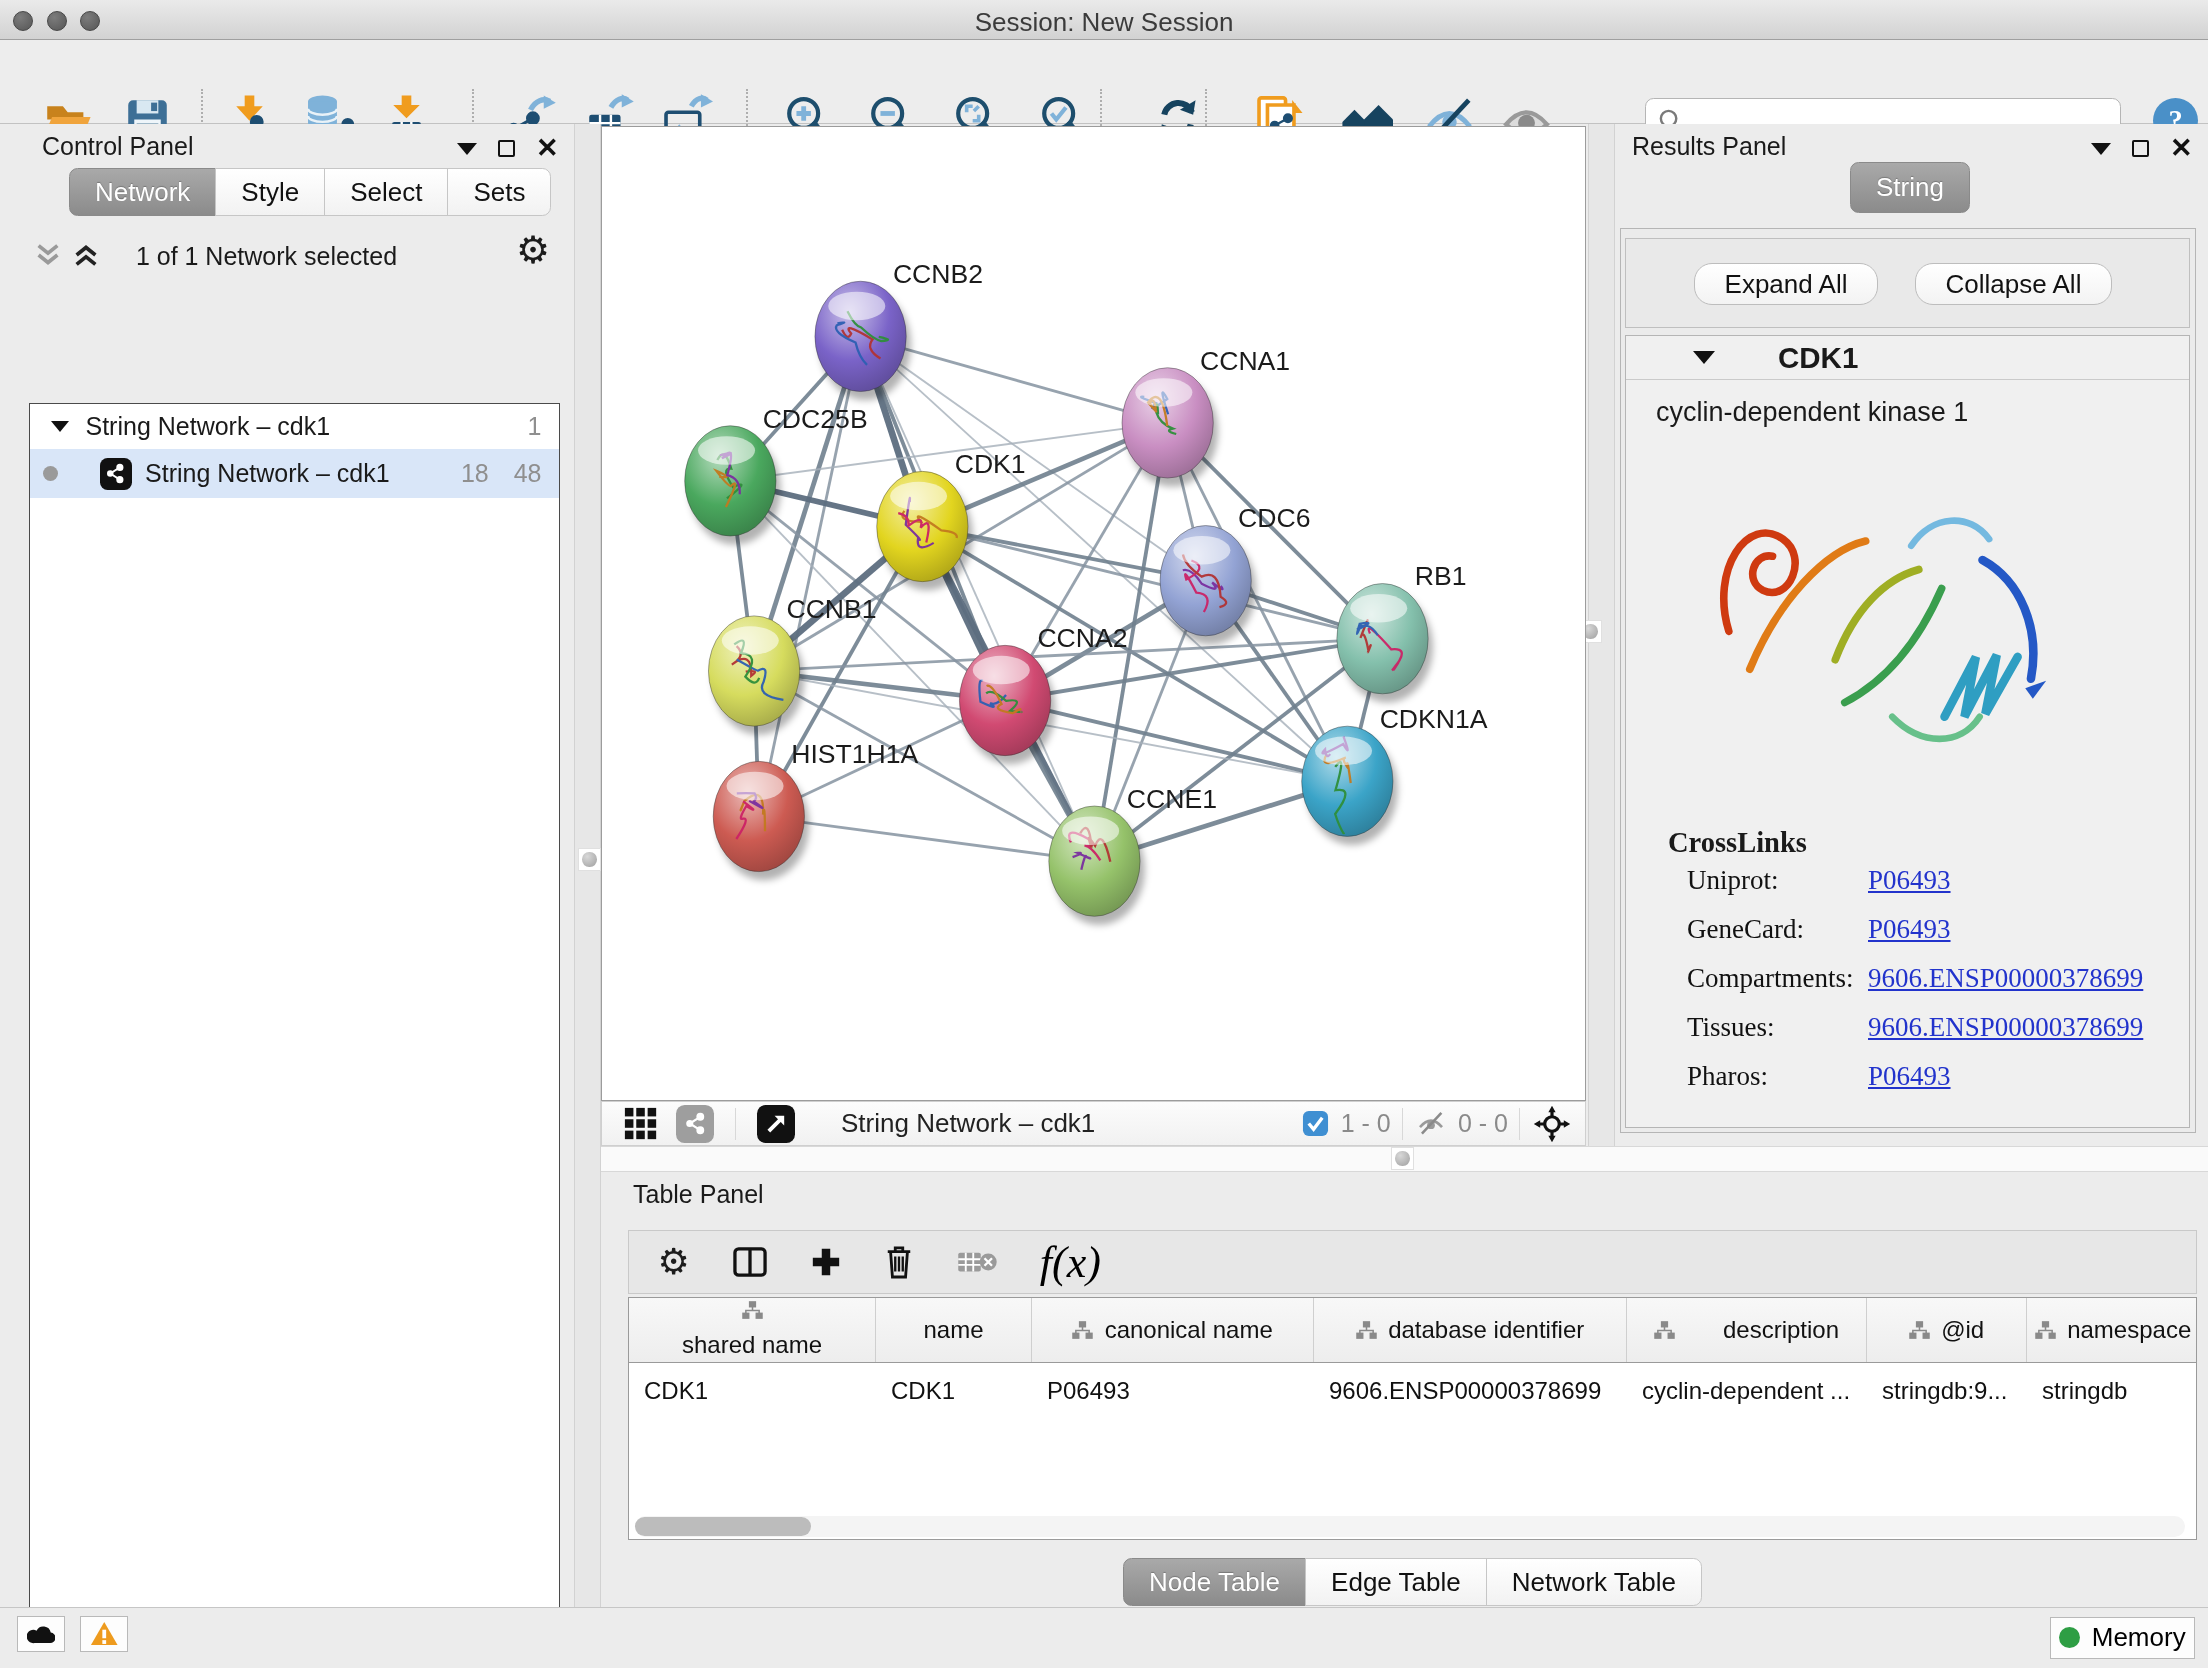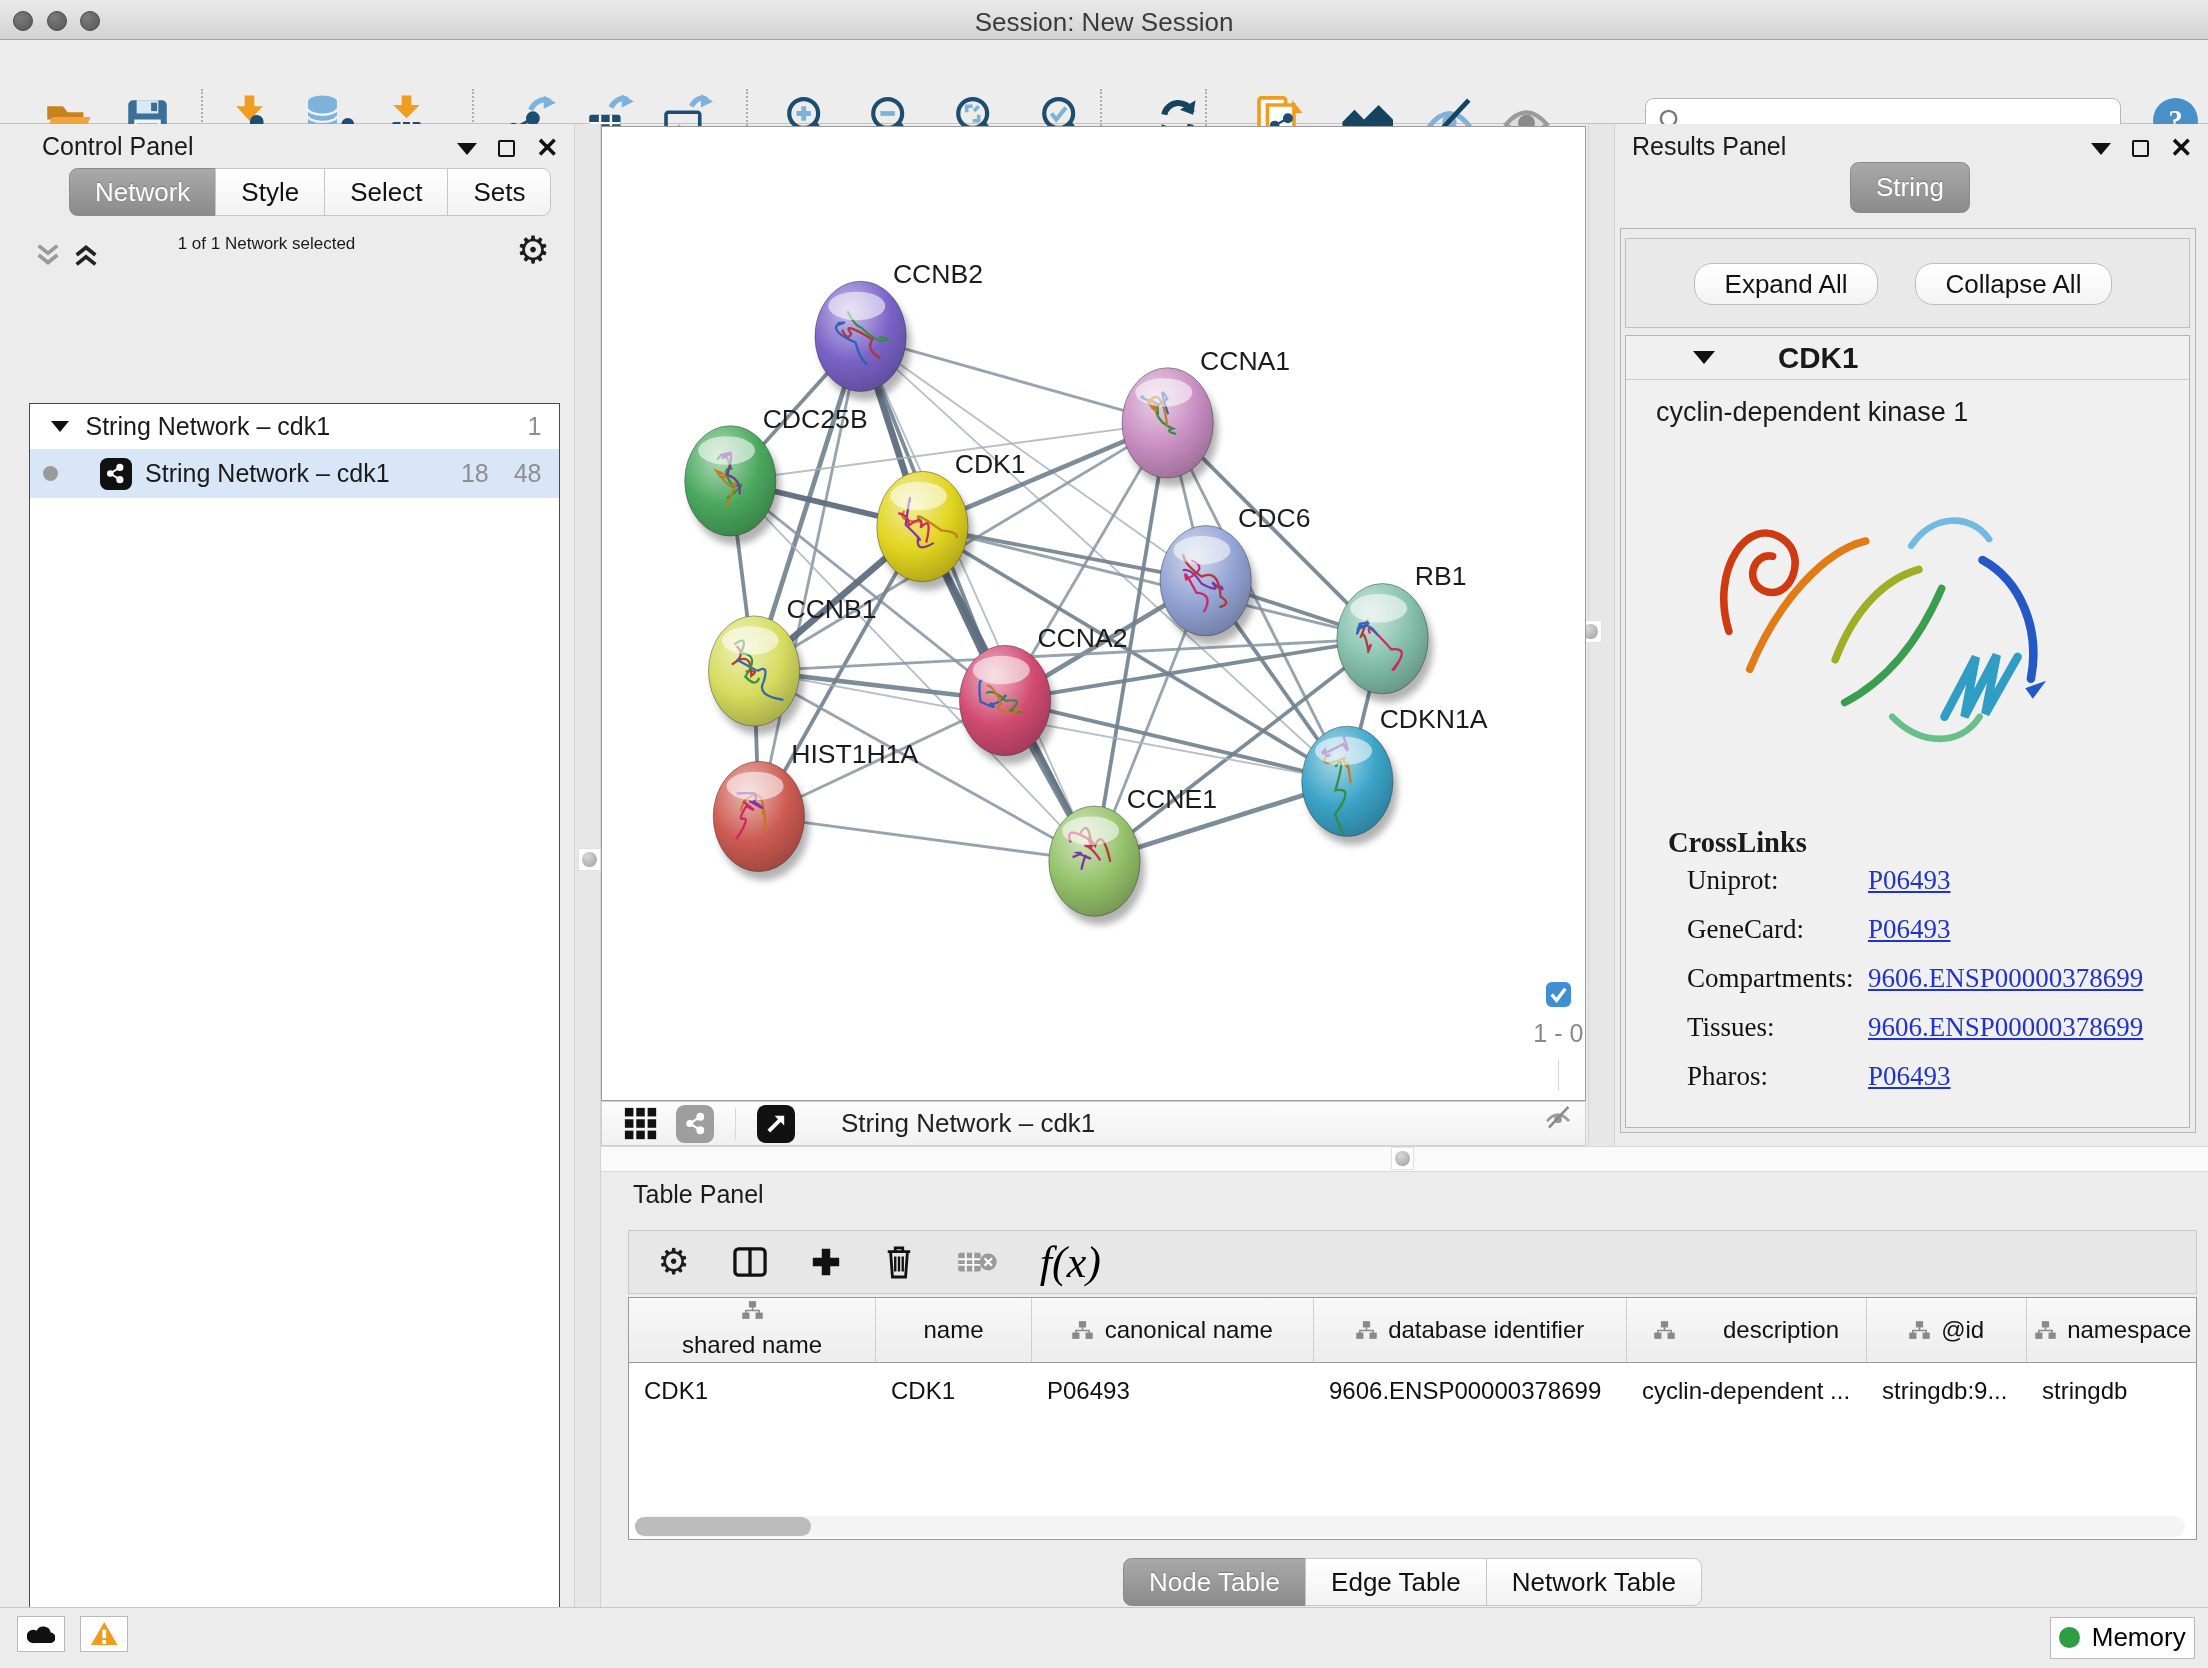--- a/index.html
+++ b/index.html
@@ -275,7 +275,7 @@
     <svg class="abs" style="left:70px; top:116px;" width="32" height="30" viewBox="0 0 34 32">
         <path d="M7 26 l10-8 10 8 M7 16 l10-8 10 8" stroke="#222" stroke-width="4" fill="none"></path>
       </svg>
-    <div class="abs" style="left:124px; top:110px; width:285px; text-align:center; font-size:17px;">1 of 1 Network selected</div>
+    <div class="abs" style="left:124px; top:118px; width:285px; text-align:center; font-size:25px;">1 of 1 Network selected</div>
     <div class="abs gear" style="left:516px; top:107px;">⚙</div>
 
     <div class="abs treebox">

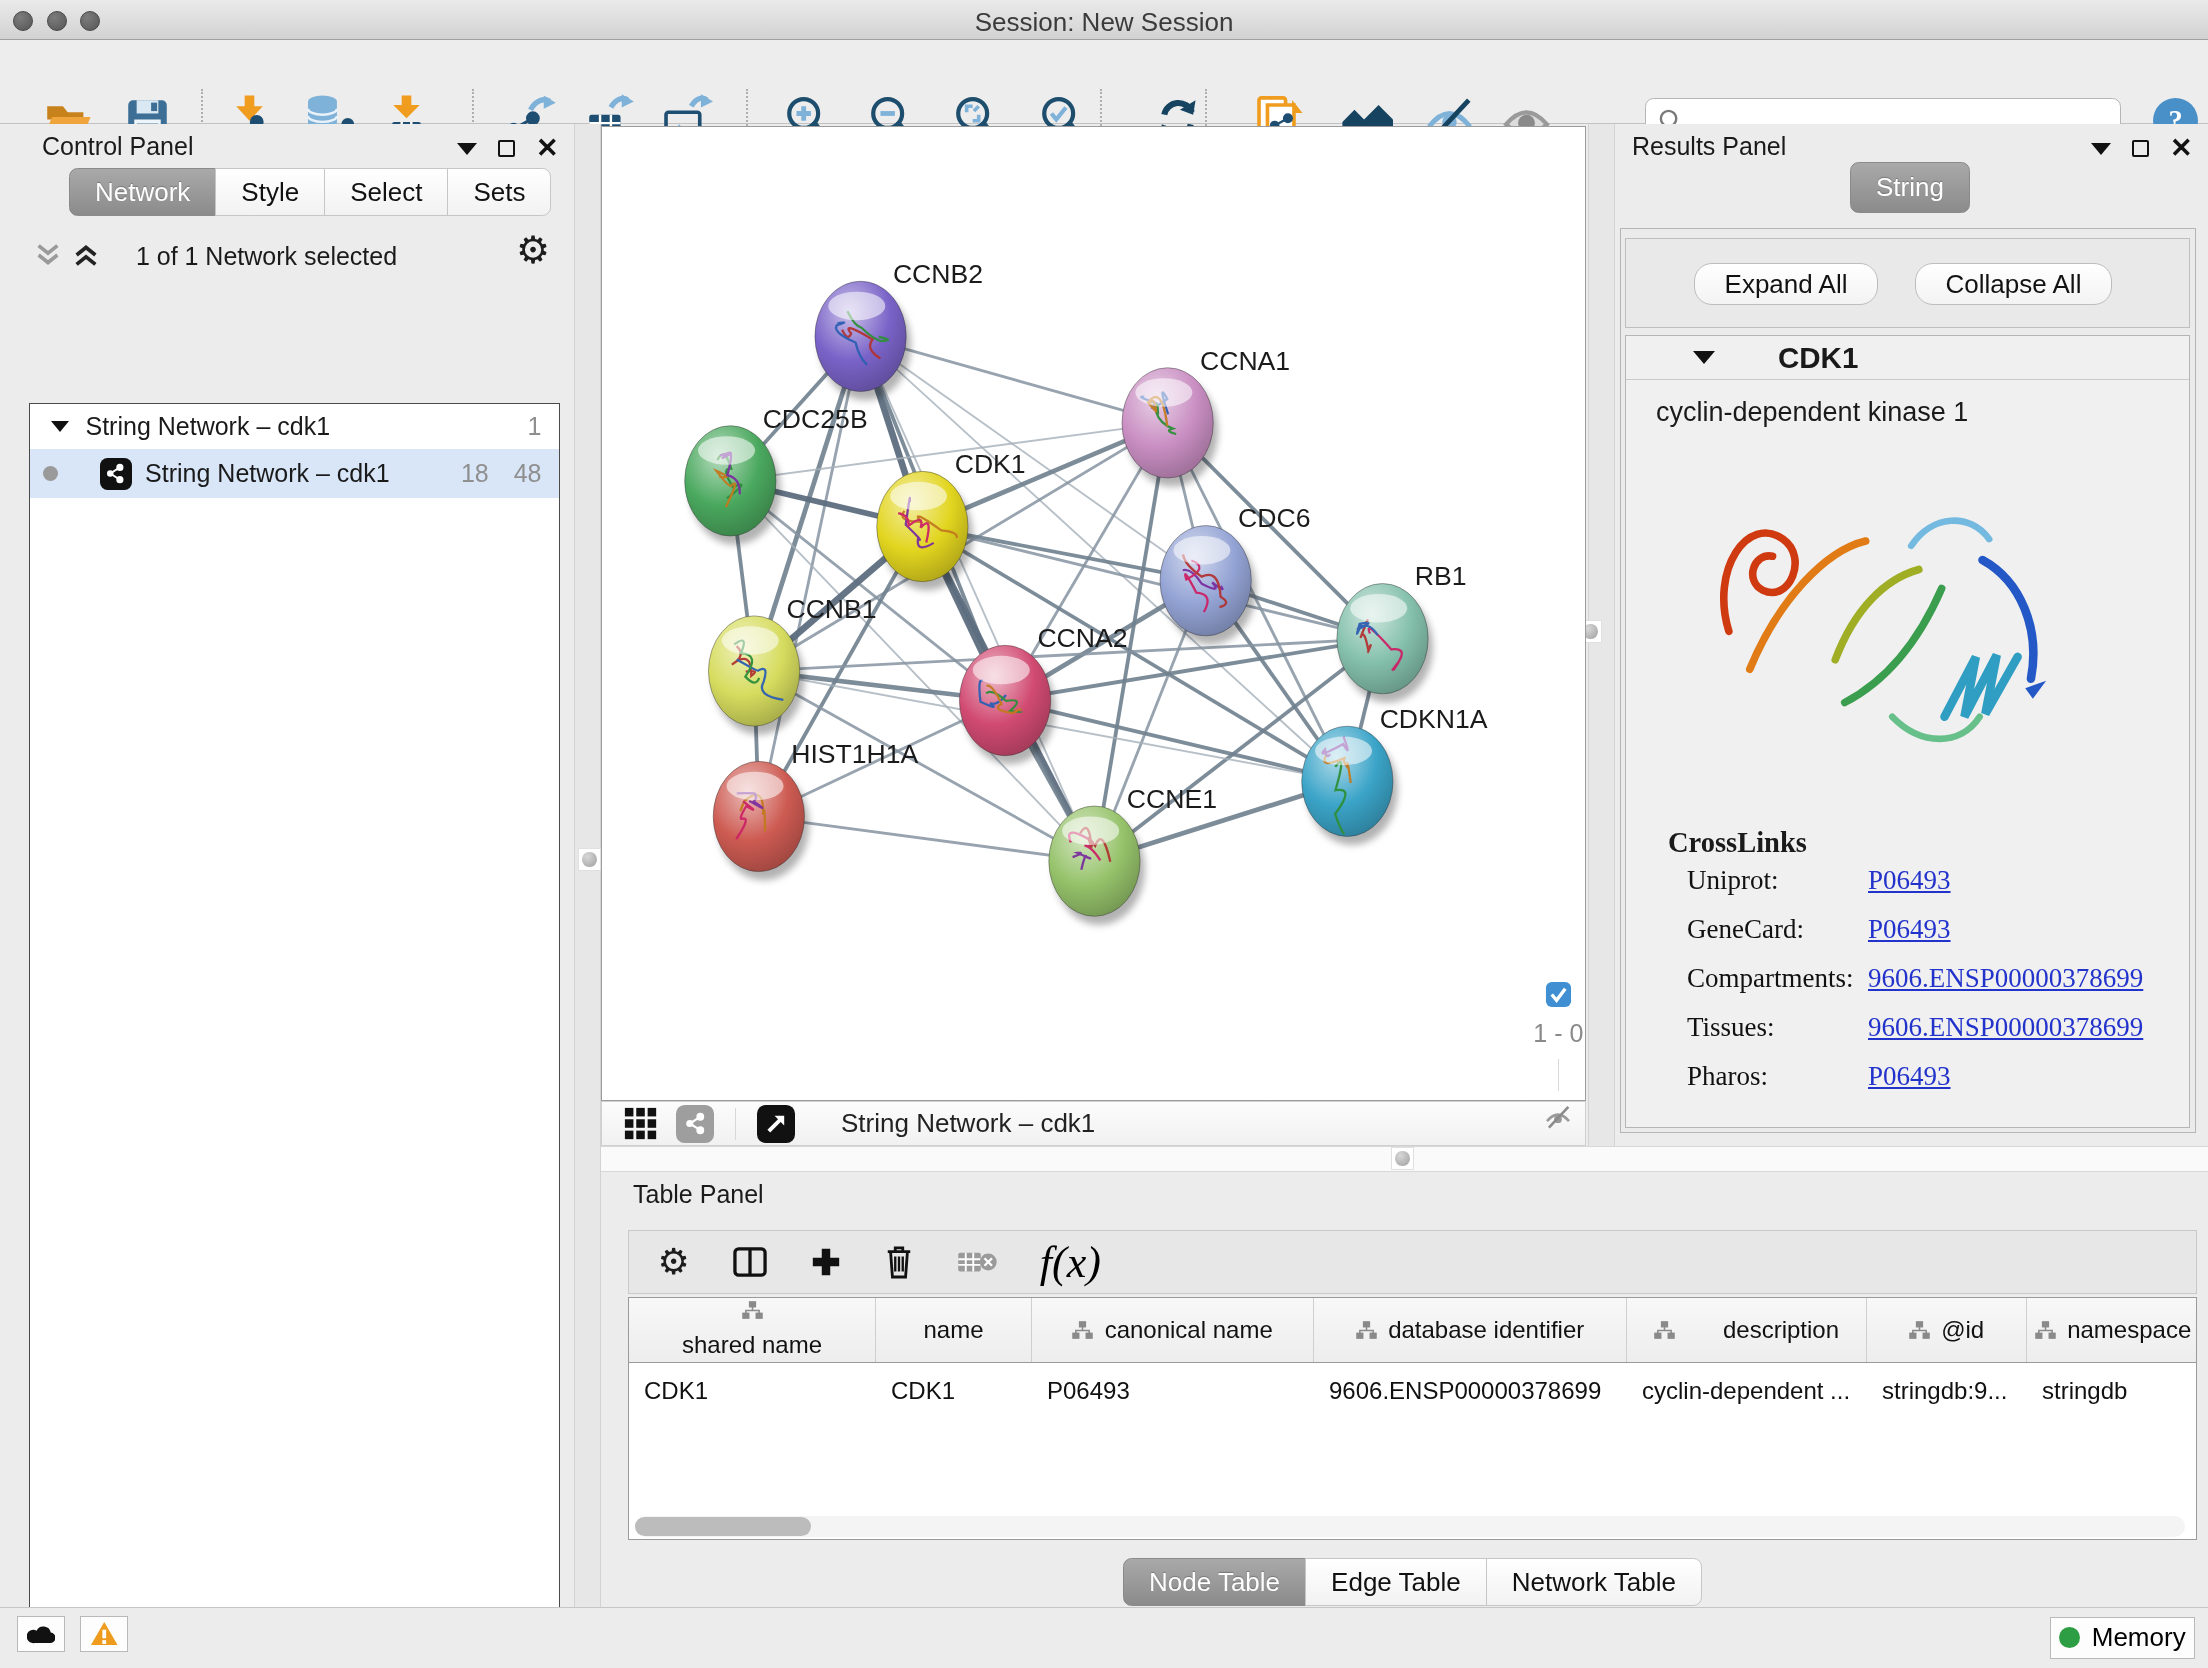--- a/index.html
+++ b/index.html
@@ -601,7 +601,7 @@
         </svg>
       </span>
     <span style="margin-left:46px; font-size:26px; color:#222;">String Network – cdk1</span>
-    <span style="margin-left:auto; display:flex; align-items:center; gap:11.4px;flex-direction:column;">
+    <span style="margin-left:auto; display:flex; align-items:center; gap:11.4px;">
       <svg width="27" height="27" viewBox="0 0 28 28">
           <rect x="1" y="1" width="26" height="26" rx="6" fill="#3f8fd2"></rect>
           <path d="M7 14 l5 6 9-12" stroke="#fff" stroke-width="3.5" fill="none"></path>

